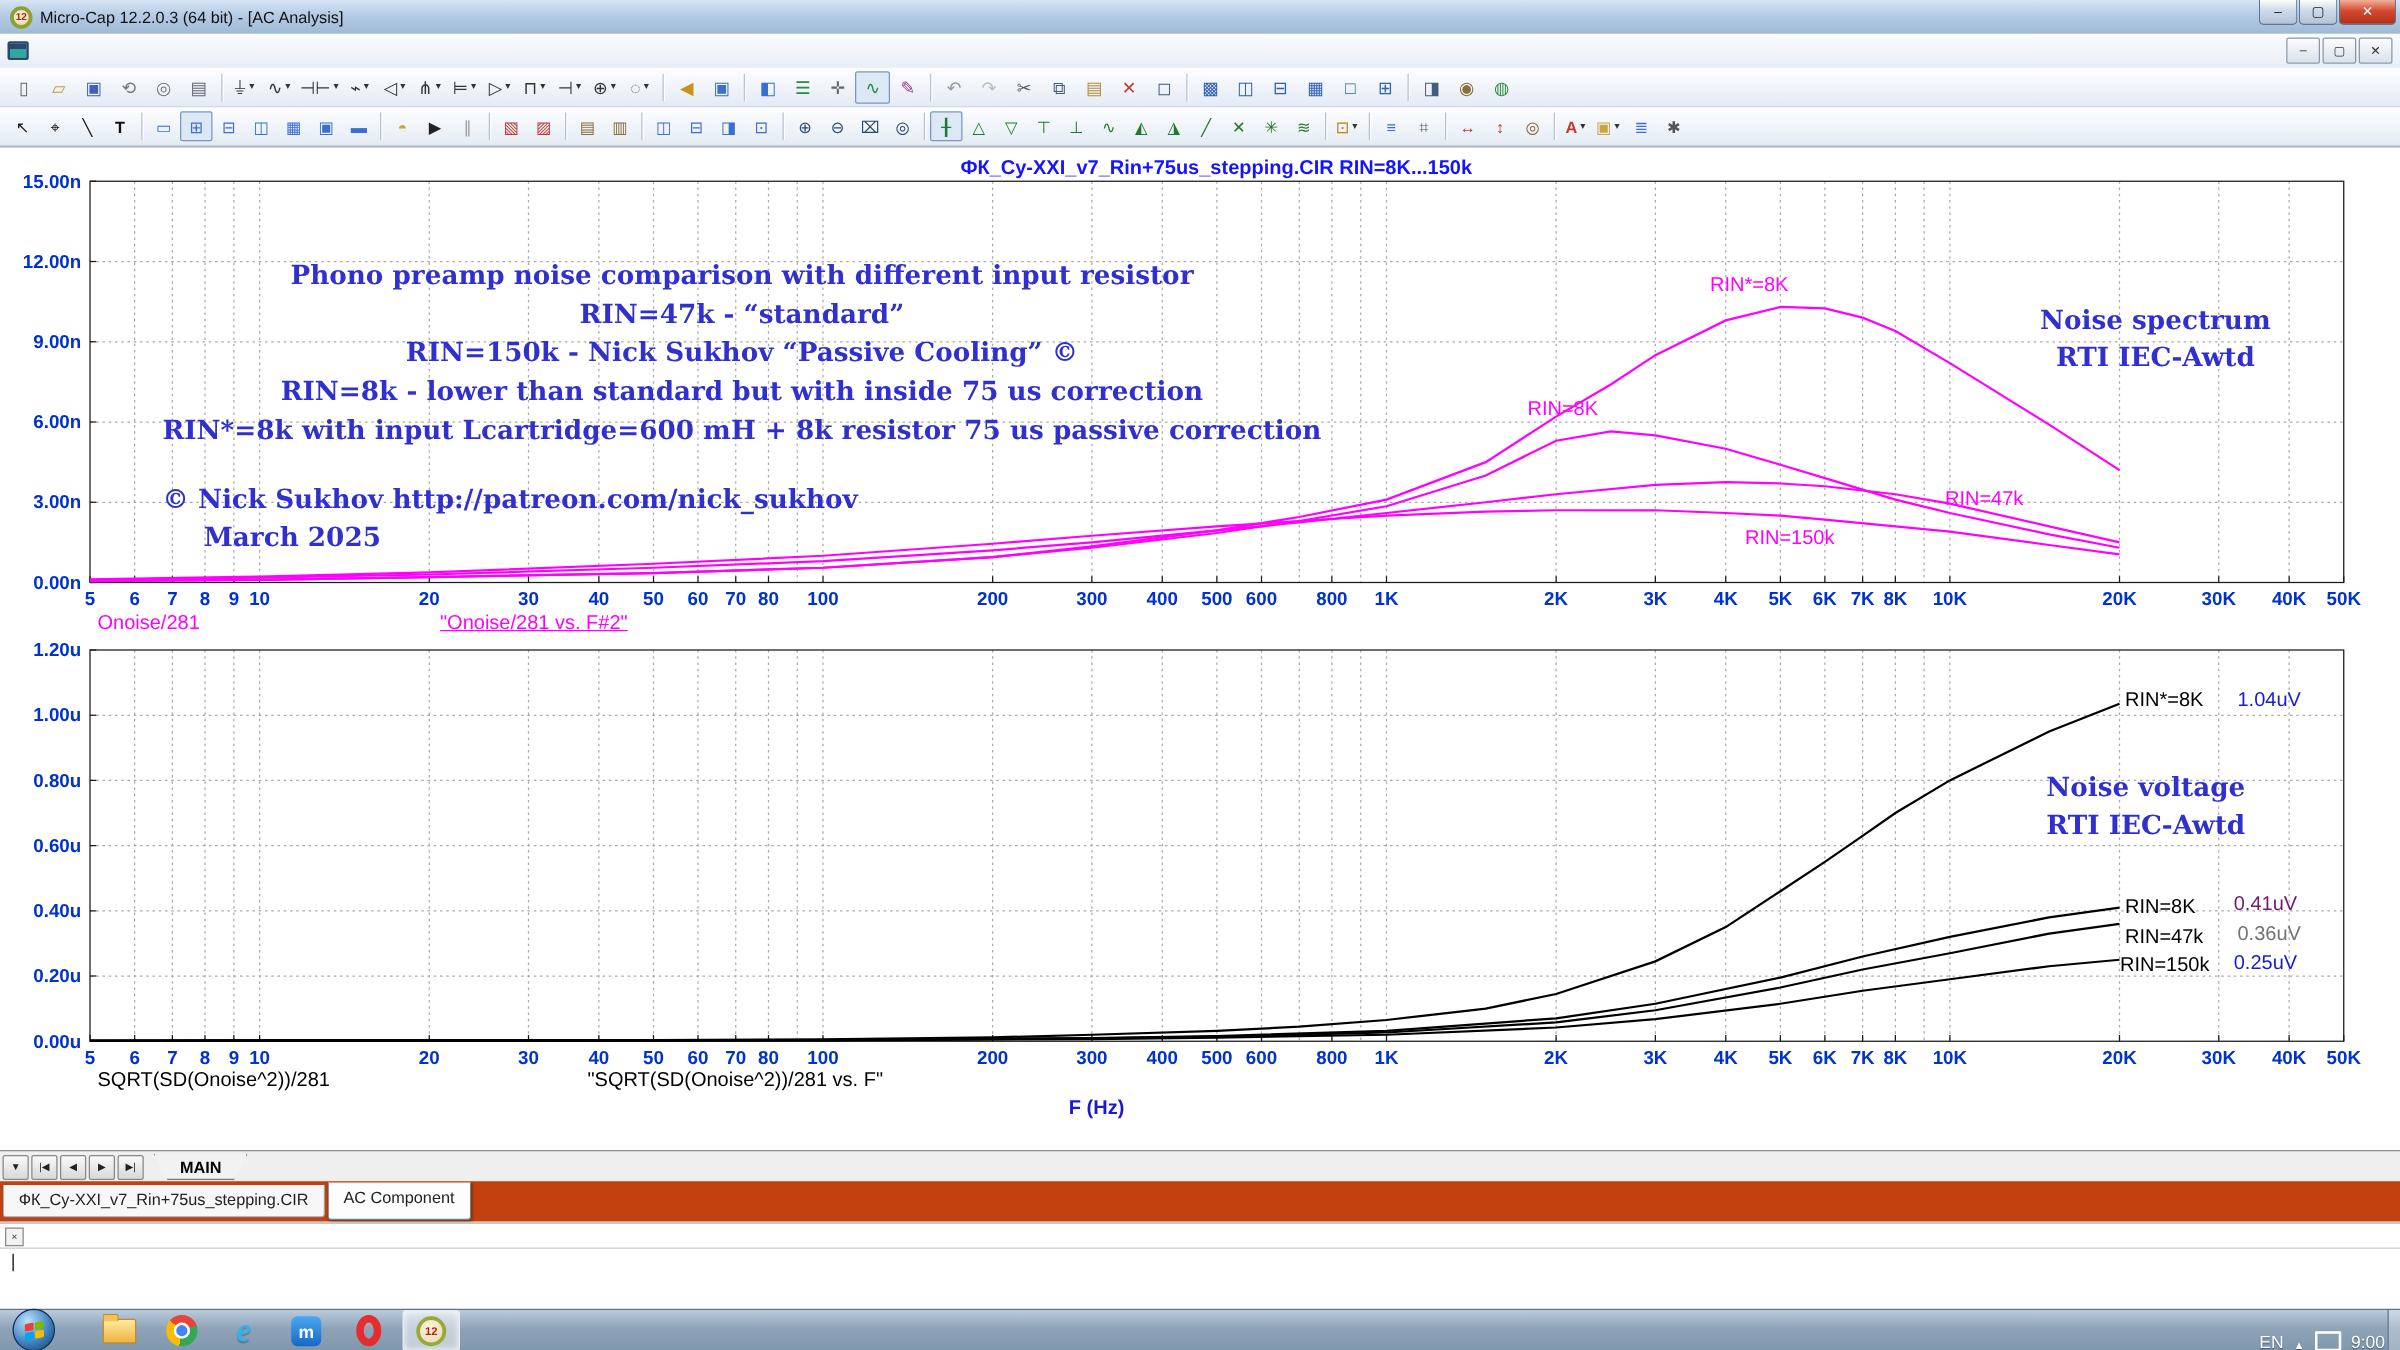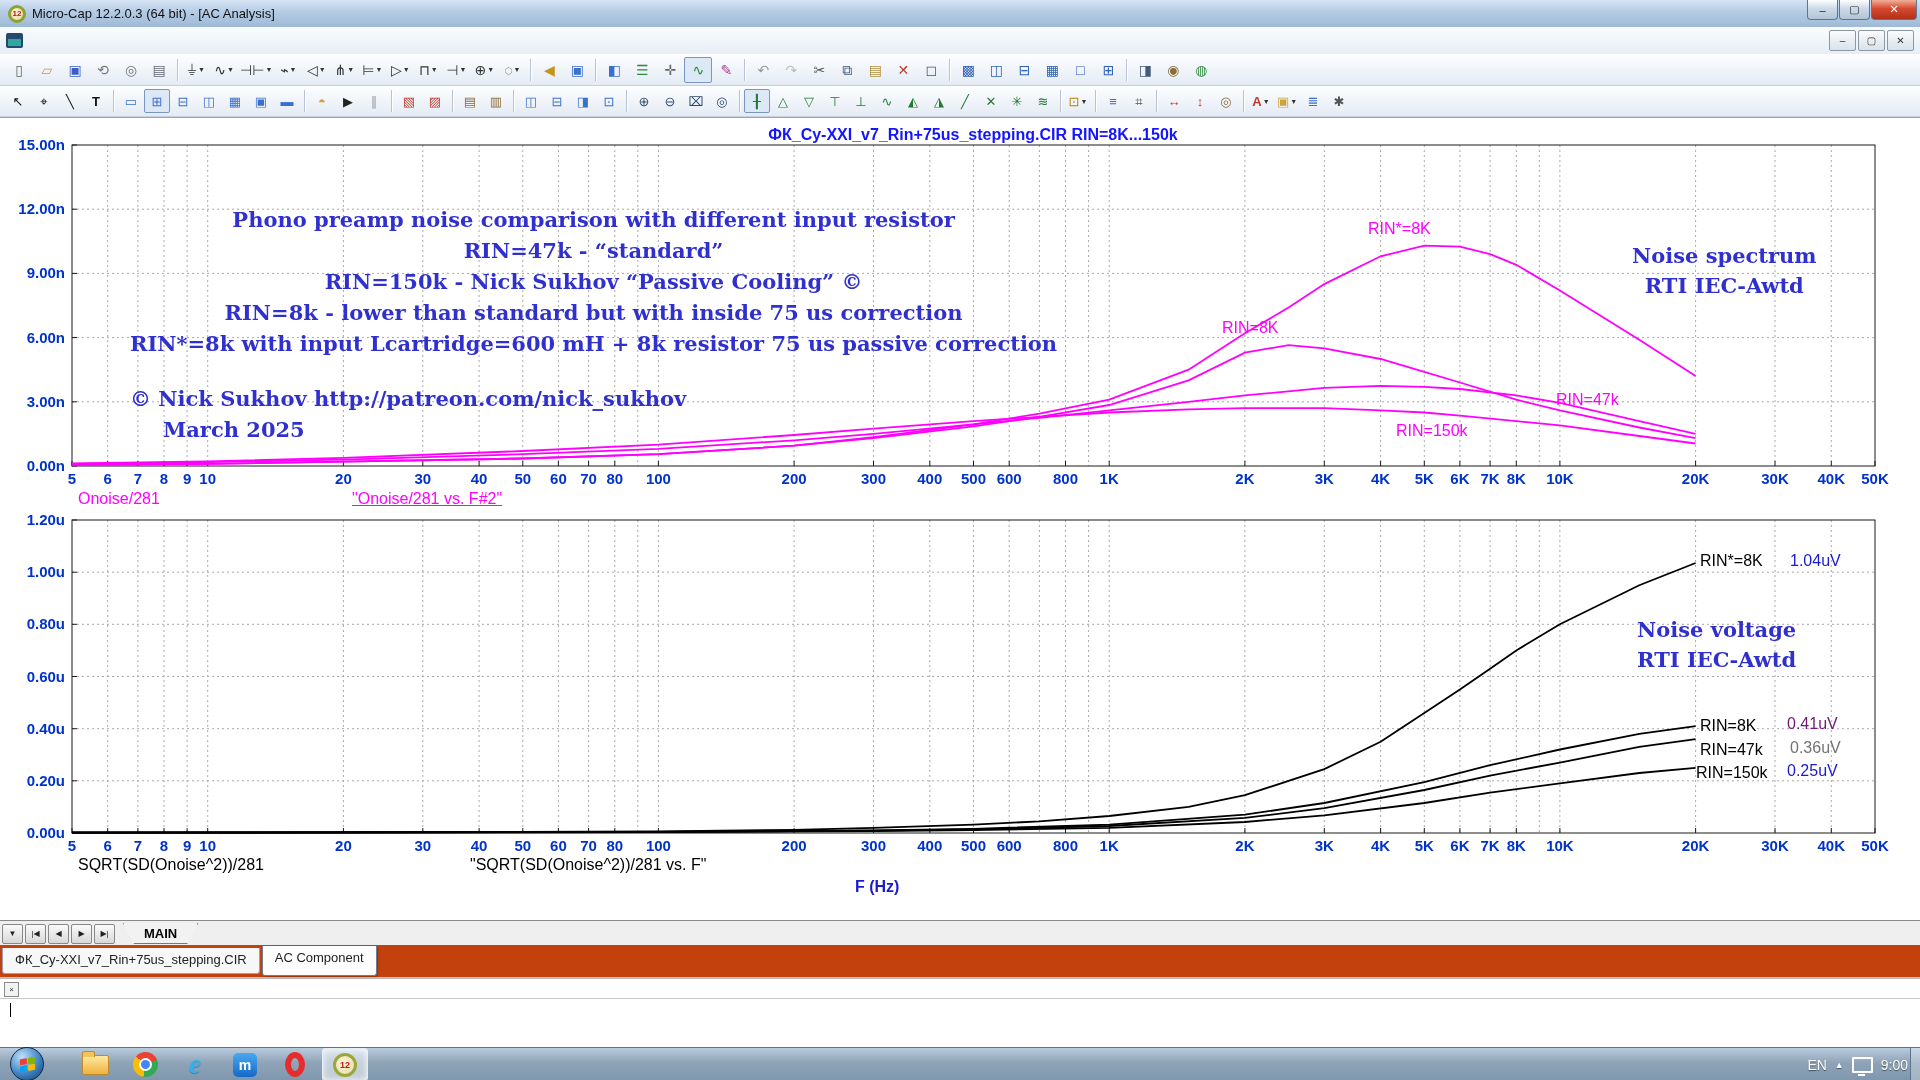--- a/index.html
+++ b/index.html
@@ -112,7 +112,7 @@
   .icon-mc{width:24px;height:24px;border-radius:50%;border:3px solid #9aa83a;box-sizing:border-box;
     background:radial-gradient(circle at 40% 35%,#faf4d8,#e7dcab);display:flex;align-items:center;
     justify-content:center;color:#c61616;font-size:9px;font-weight:bold;}
-  .tray{position:absolute;right:12px;top:0;height:33px;display:flex;align-items:center;gap:8px;
+  .tray{position:absolute;right:12px;top:0;height:33px;display:flex;align-items:flex-end;gap:8px;
     color:#fff;font-size:14px;text-shadow:0 1px 1px rgba(0,0,0,.5);}
   .tray-up{font-size:9px;}
   .icon-network{width:17px;height:12px;border:2px solid #fff;border-radius:1px;position:relative;}

